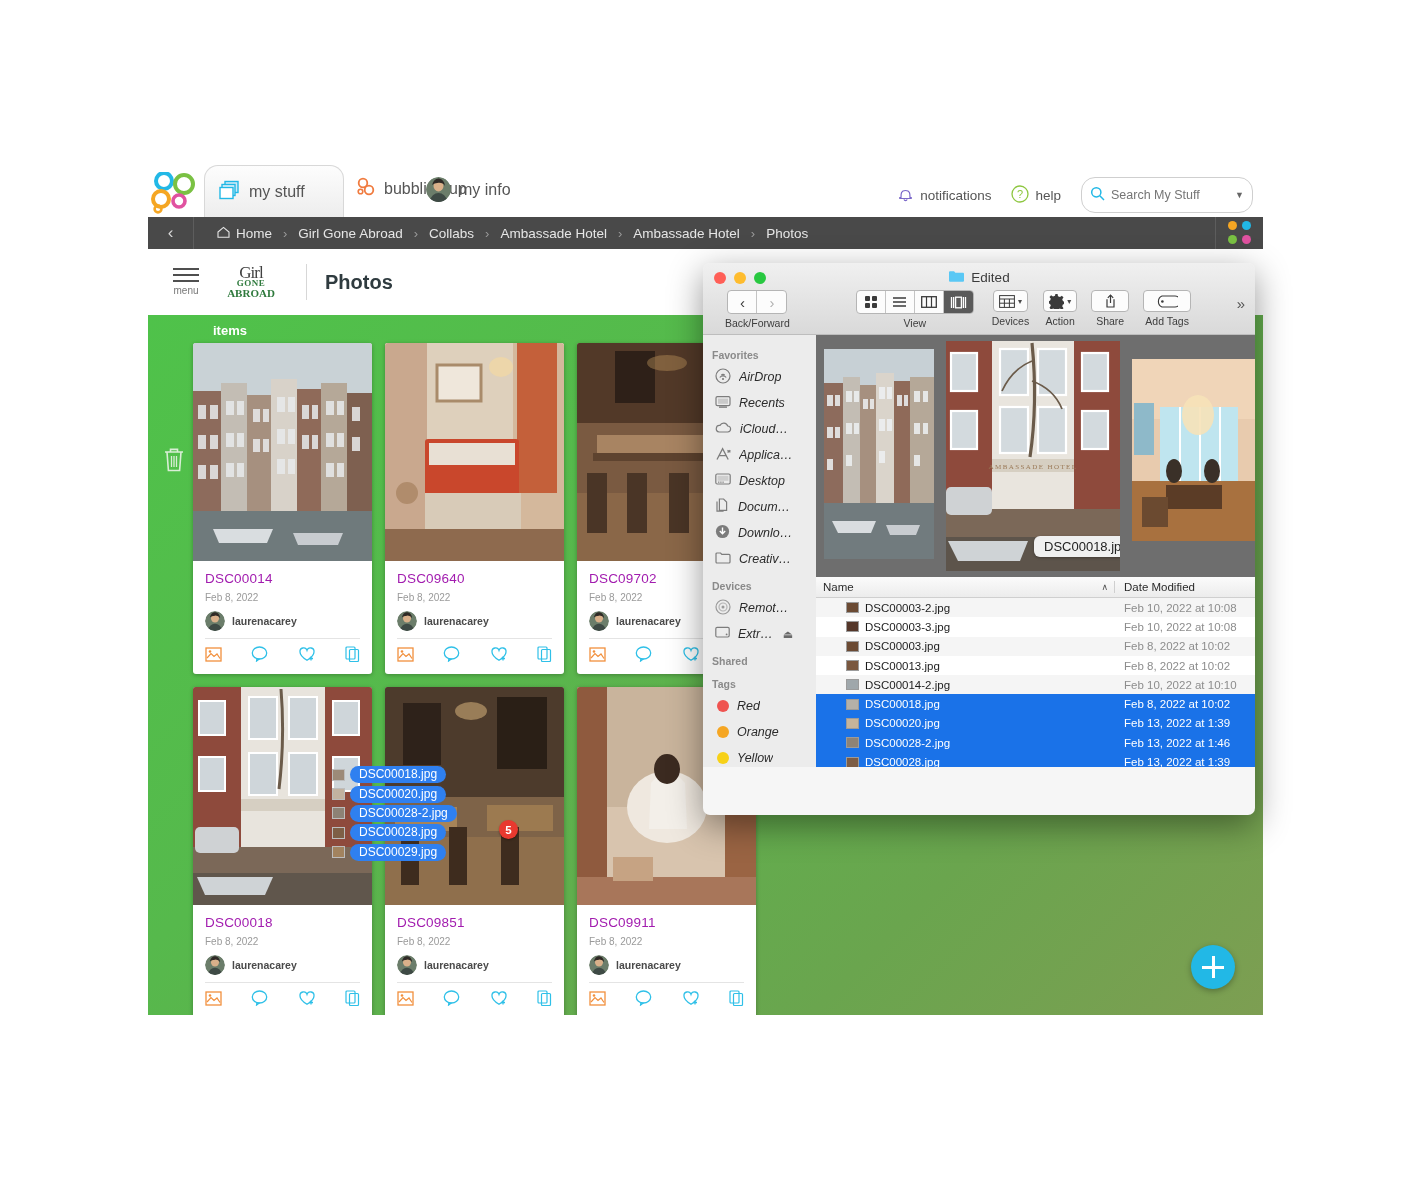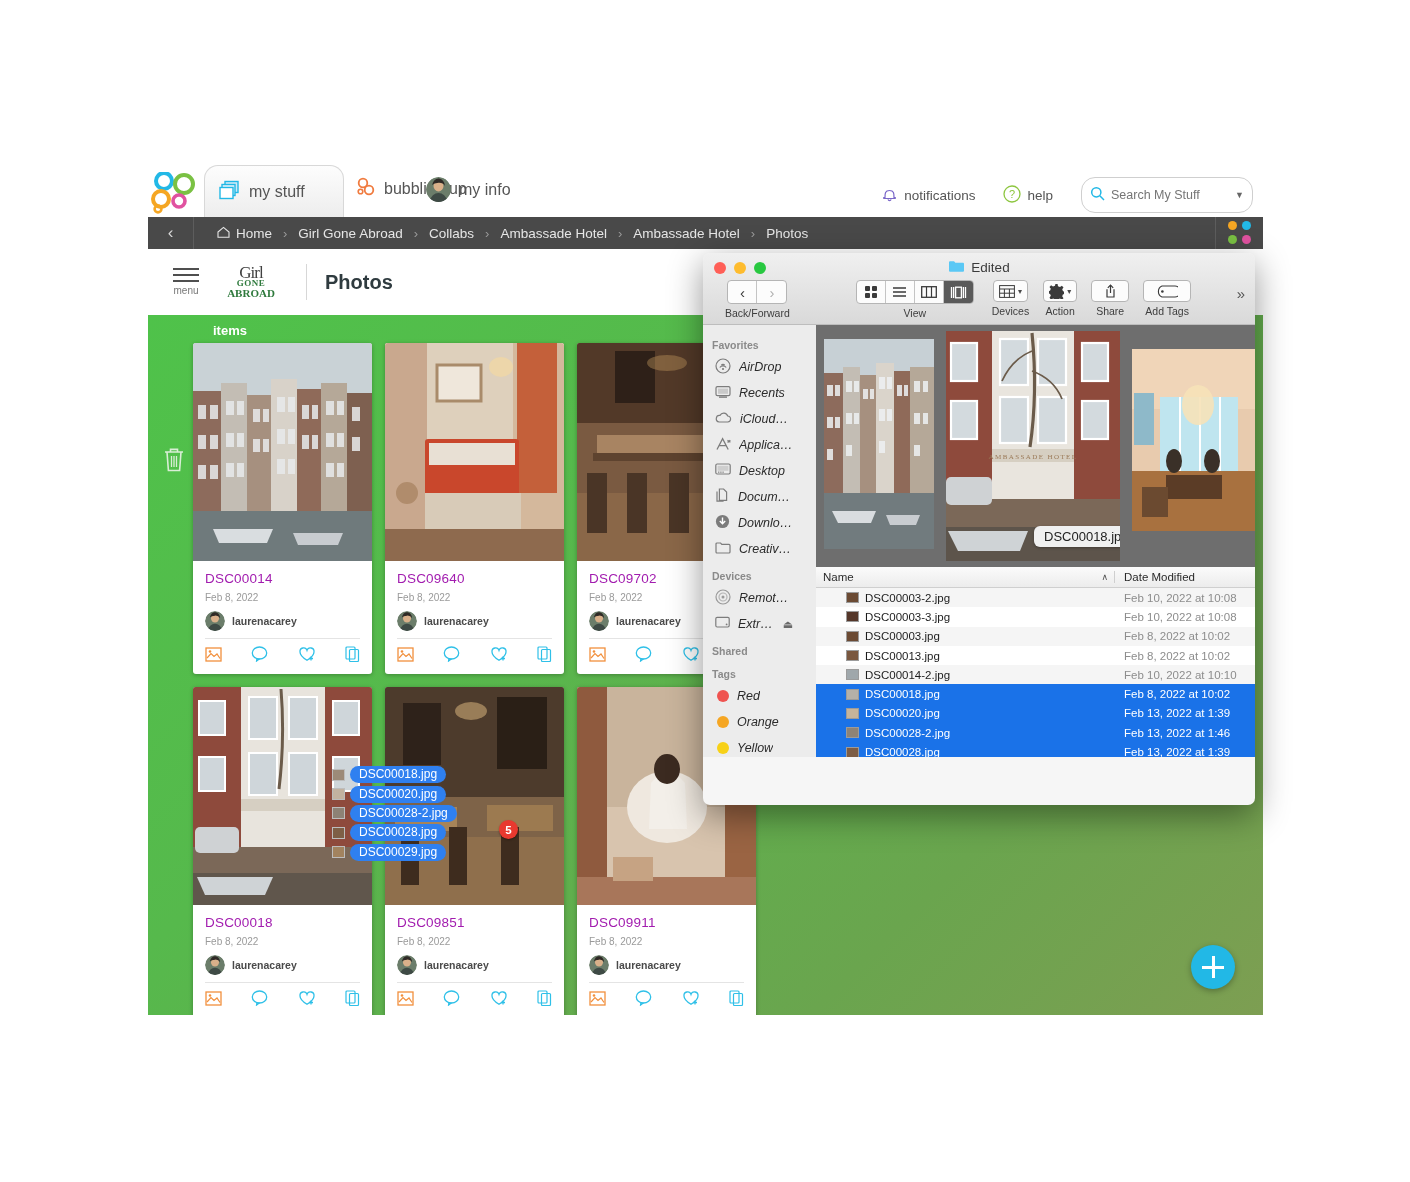--- a/index.html
+++ b/index.html
@@ -19,7 +19,7 @@
   .navitem { position:absolute; top:12px; display:flex; align-items:center; gap:8px; font-size:16px; color:#555; cursor:pointer; }
   .navitem.bubbling { left:208px; }
   .navitem.myinfo { left:280px; left:278px; }
-  .topright { position:absolute; right:10px; top:12px; display:flex; align-items:center; gap:28px; }
+  .topright { position:absolute; right:10px; top:12px; display:flex; align-items:center; gap:20px; }
   .tr-item { display:flex; align-items:center; gap:6px; font-size:13.5px; color:#555; cursor:pointer; }
   .searchbox { width:172px; height:36px; border:1px solid #cfcfcf; border-radius:14px; display:flex; align-items:center; padding:0 8px; gap:6px; background:#fff; }
   .searchbox input { border:none; outline:none; font-size:12.5px; color:#9a9a9a; width:118px; font-family:"Liberation Sans",sans-serif; background:transparent;}

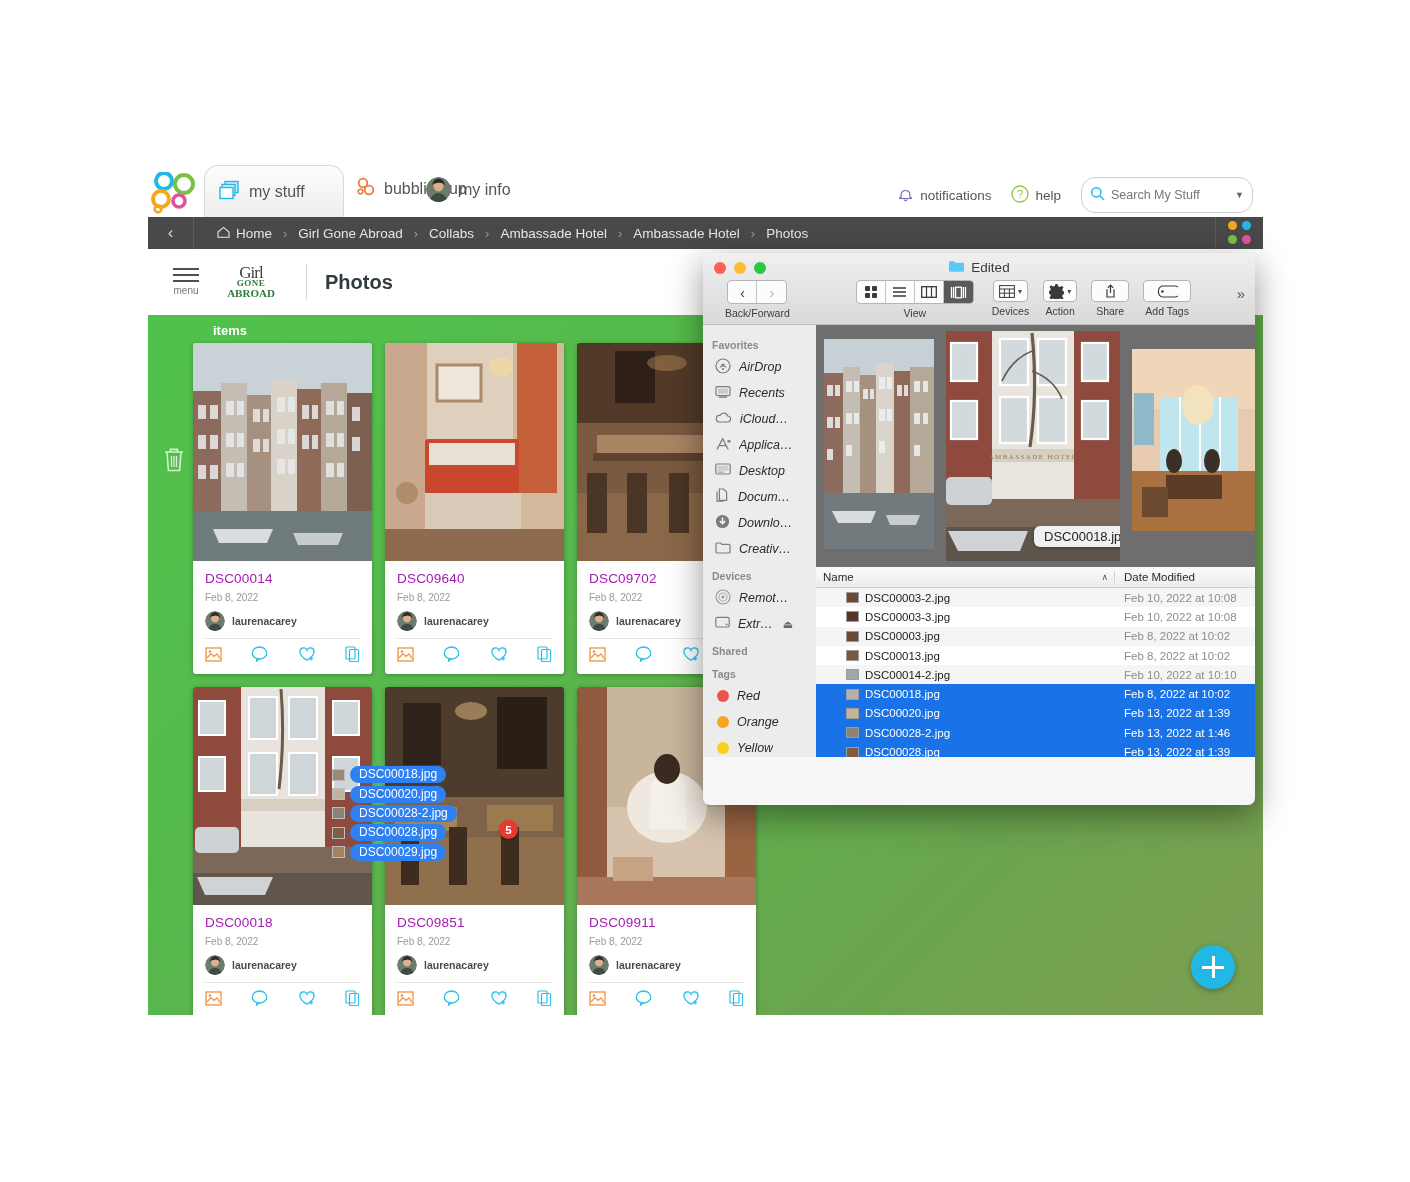--- a/index.html
+++ b/index.html
@@ -71,7 +71,7 @@
   .fab:after{content:""; position:absolute; width:3px; height:22px; background:#fff;}
 
   
-  #finder { position:absolute; left:703px; top:253px; width:552px; height:552px;
+  #finder { position:absolute; left:703px; top:263px; width:552px; height:552px;
       background:#f6f6f6; border-radius:7px; box-shadow:0 10px 34px rgba(0,0,0,.42); overflow:hidden;
       font-family:"Liberation Sans", sans-serif; }
   .f-titlebar { height:72px; background:linear-gradient(#f0f0f0,#d9d9d9); position:relative; border-bottom:1px solid #bdbdbd;}

